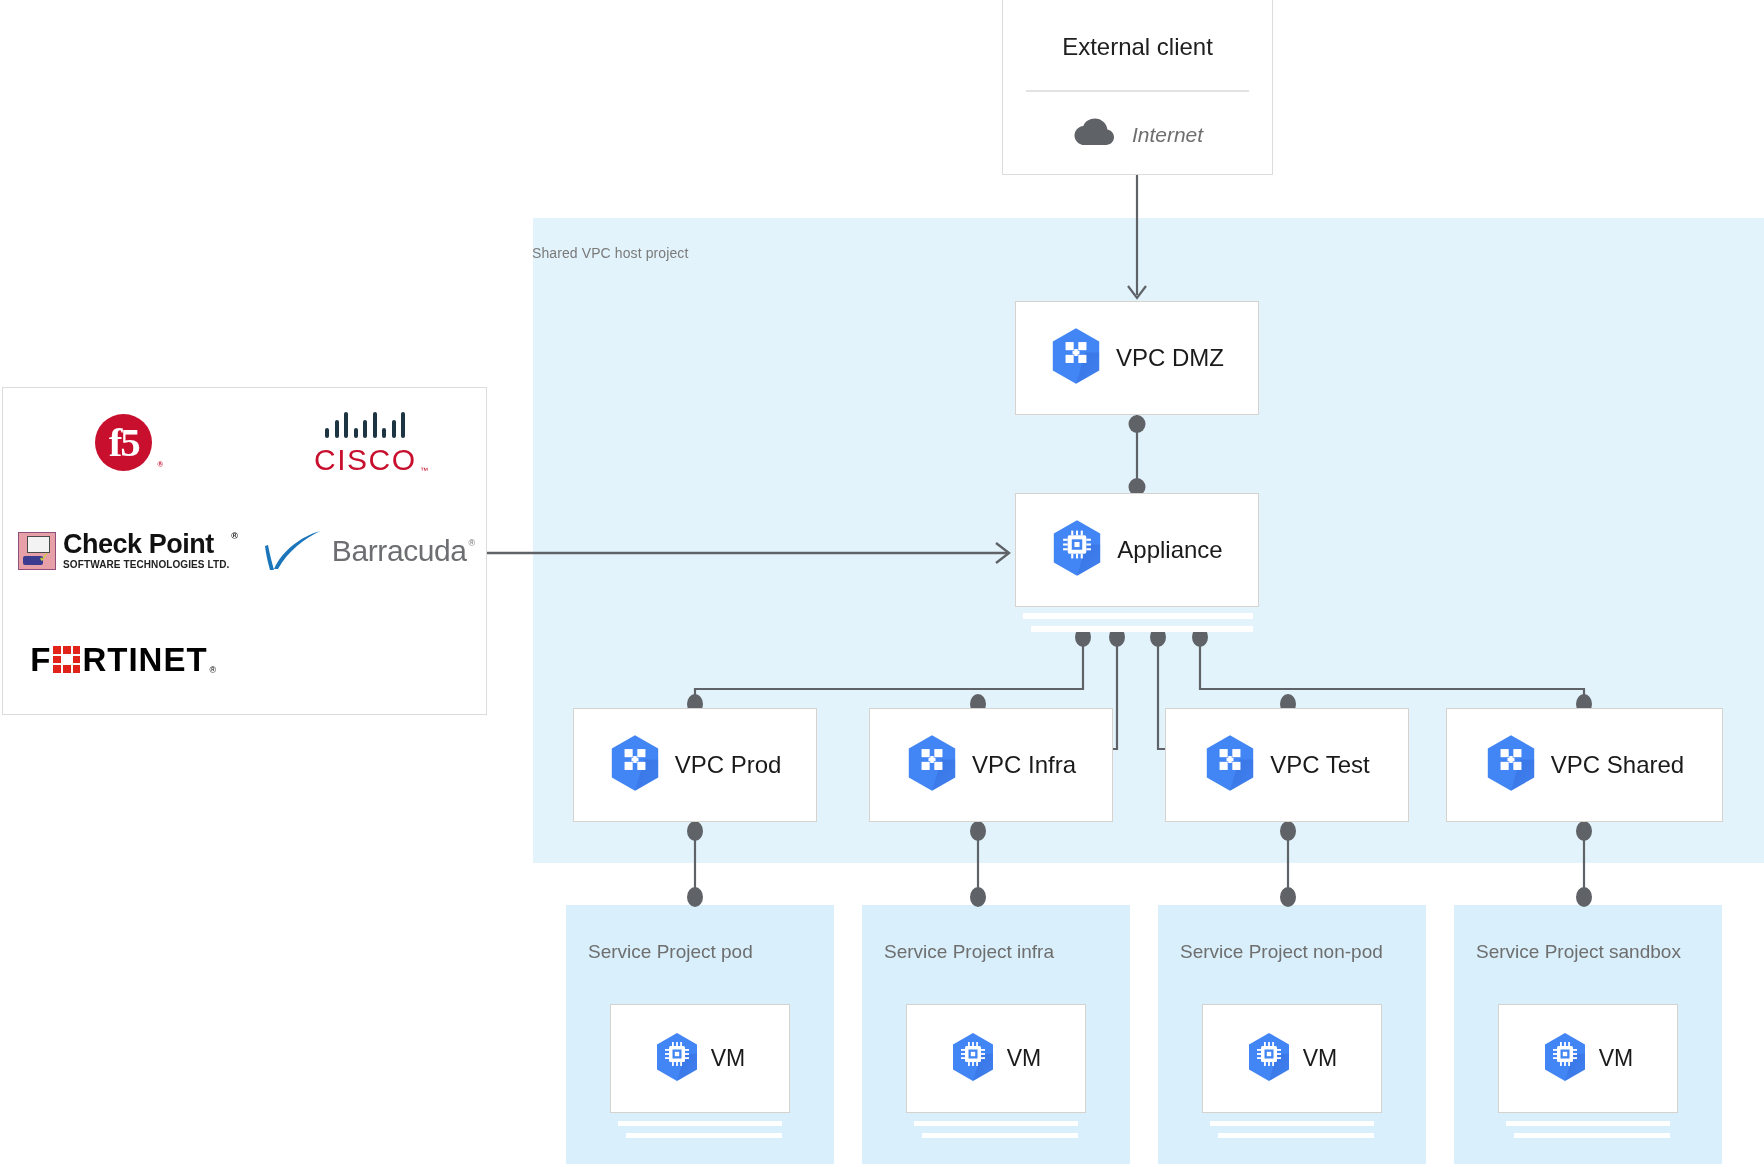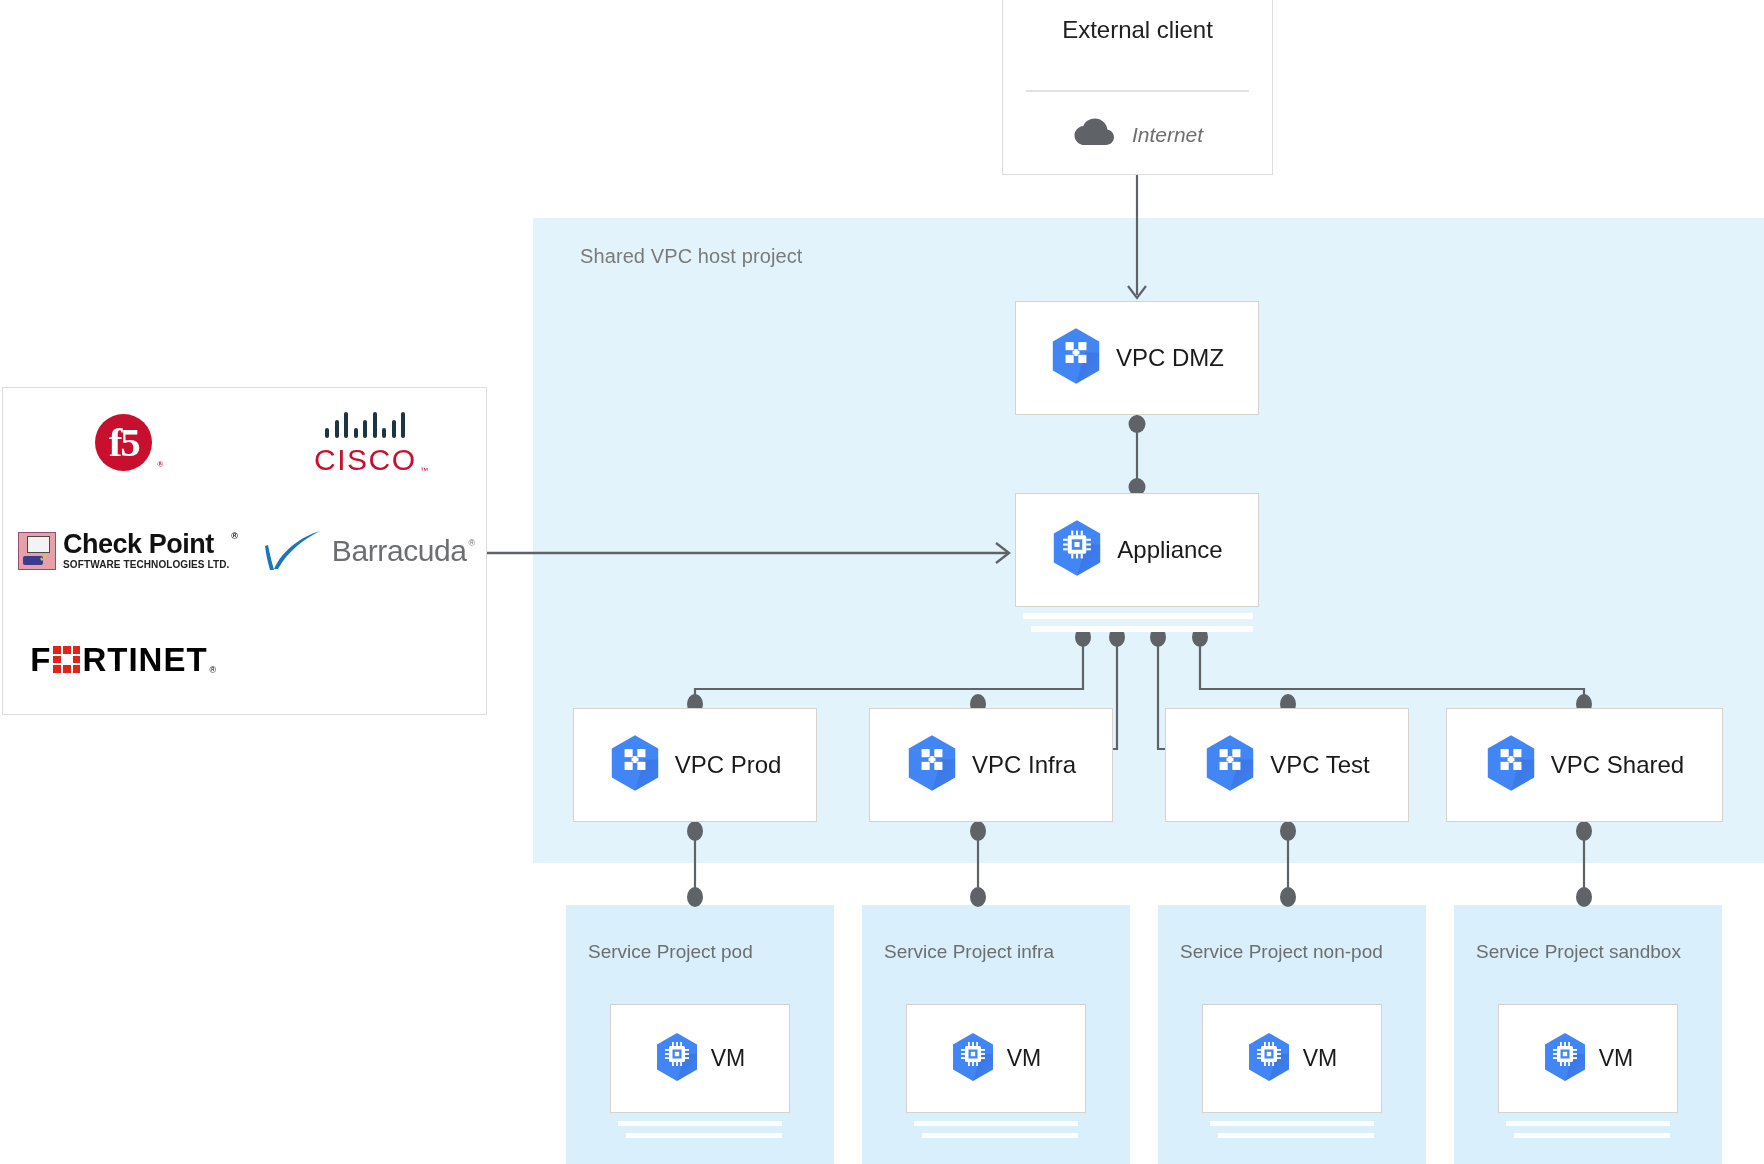--- a/index.html
+++ b/index.html
@@ -72,7 +72,7 @@
   #external-client-title {
     position: absolute;
     left: 0; right: 0;
-    top: 16px;
+    top: 33px;
     text-align: center;
     font-size: 24px;
     color: #202020;

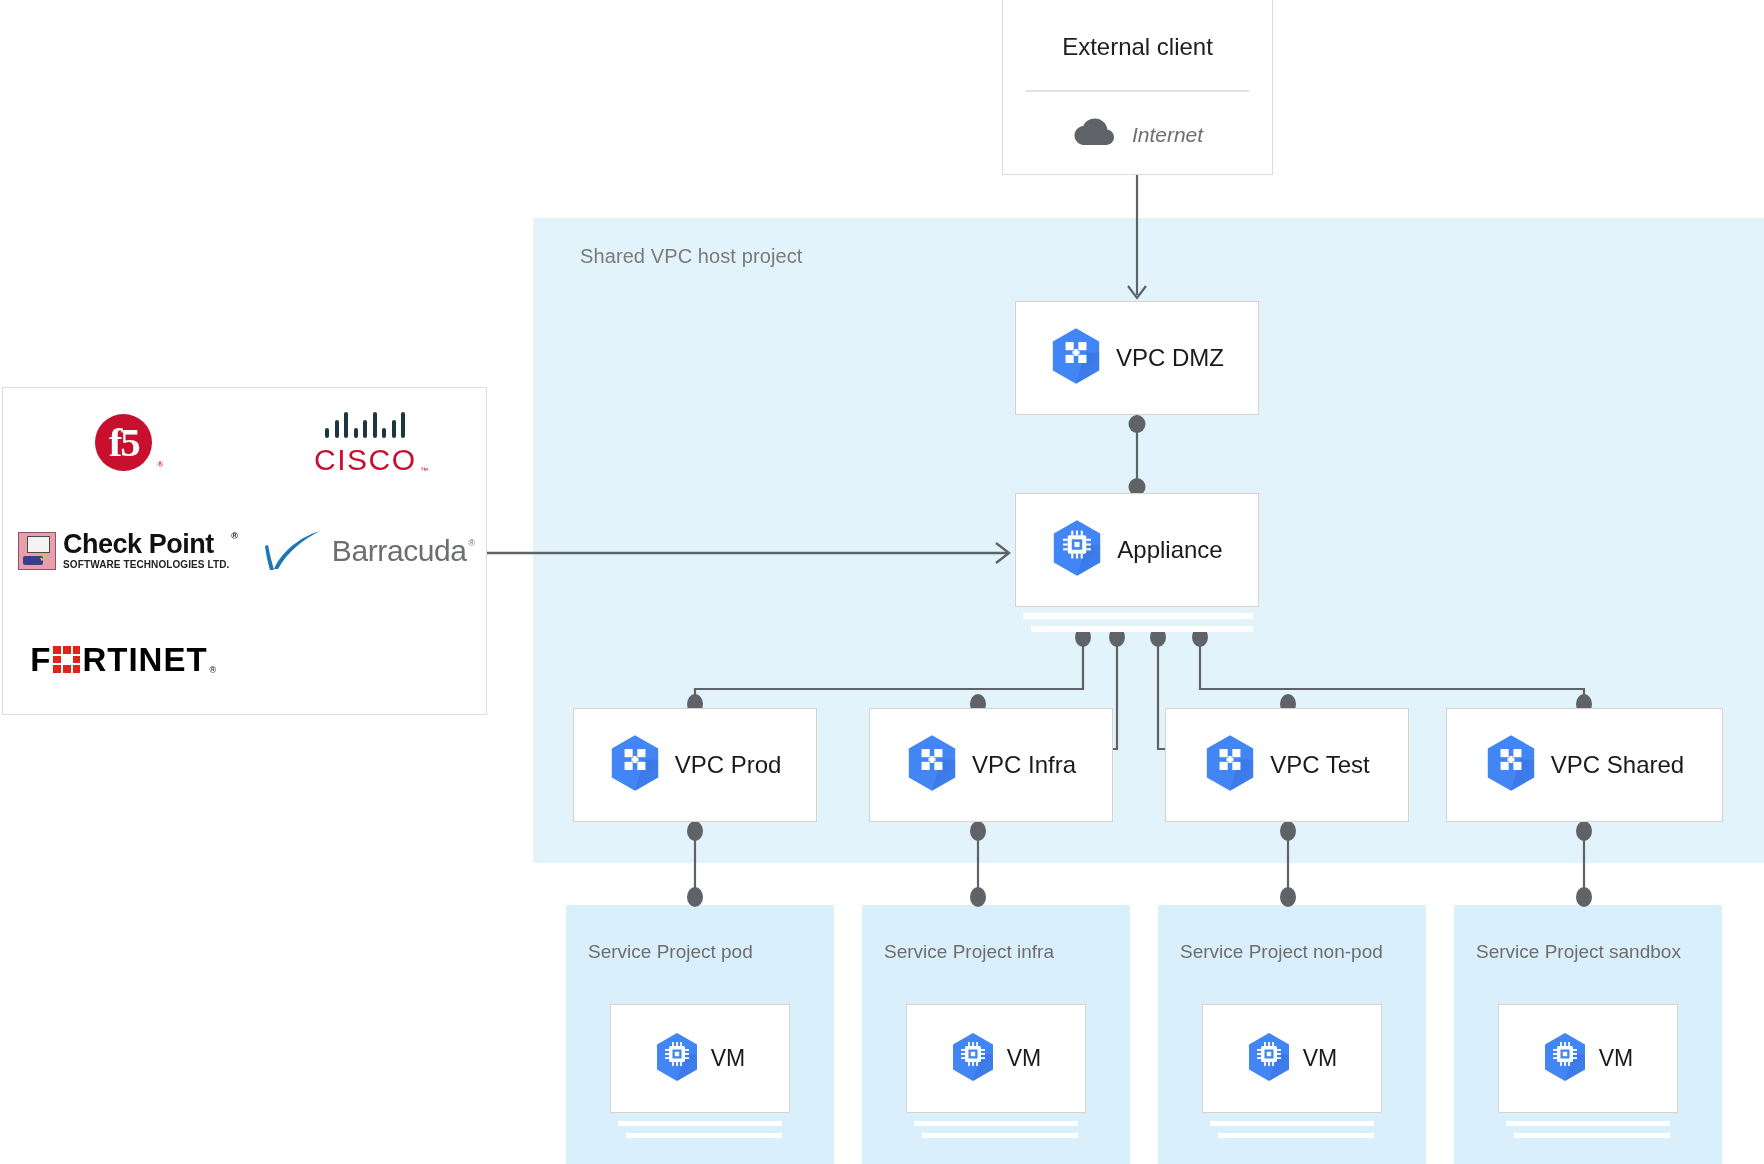--- a/index.html
+++ b/index.html
@@ -30,9 +30,9 @@
     background: #E3F3FC;
   }
   #shared-vpc-label {
-    left: 580px;
+    left: 532px;
     top: 245px;
-    font-size: 20px;
+    font-size: 14px;
     color: #7a7a7a;
     letter-spacing: .1px;
     white-space: nowrap;

